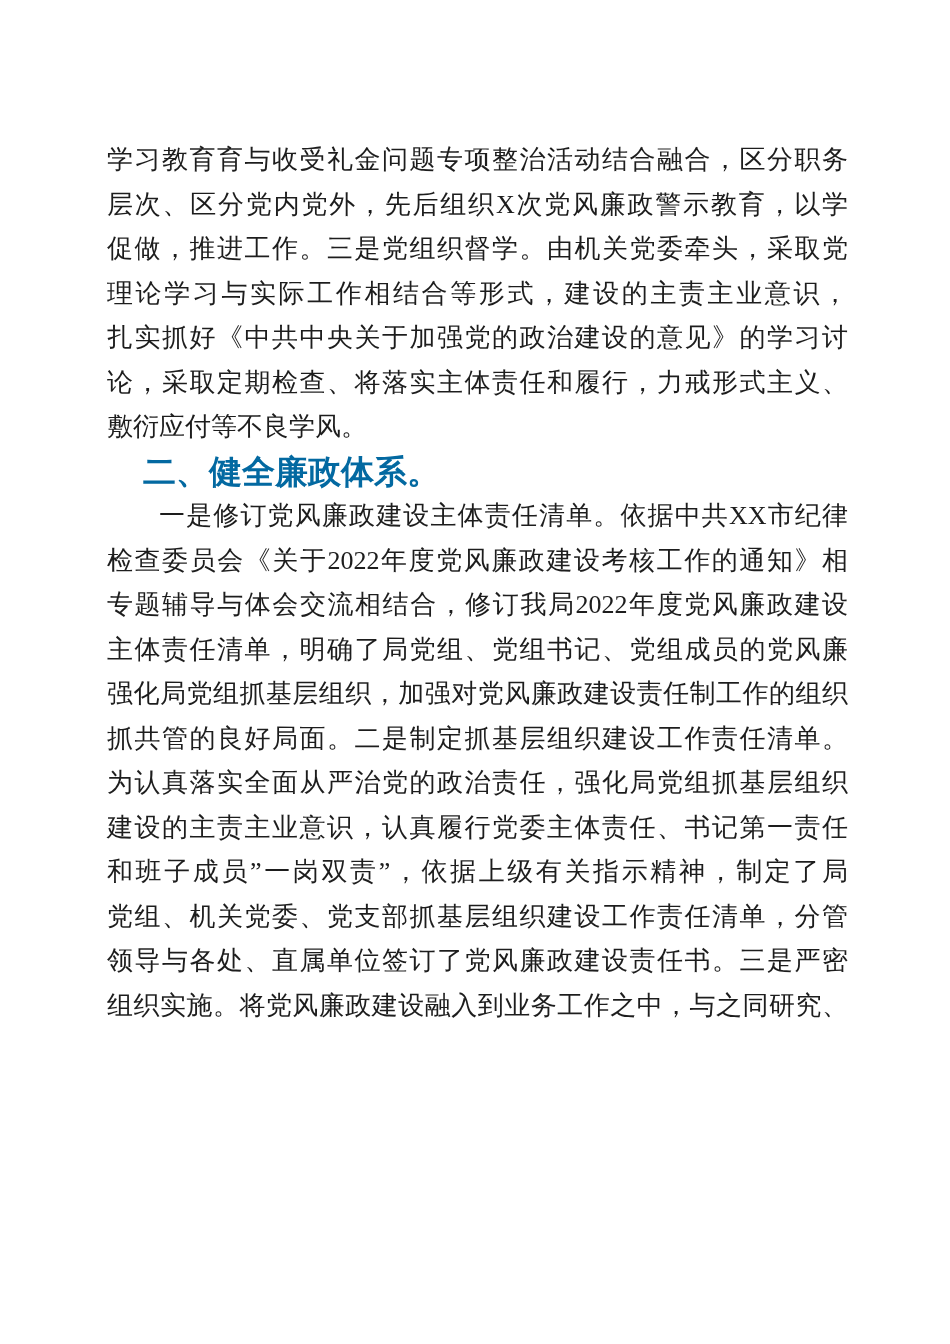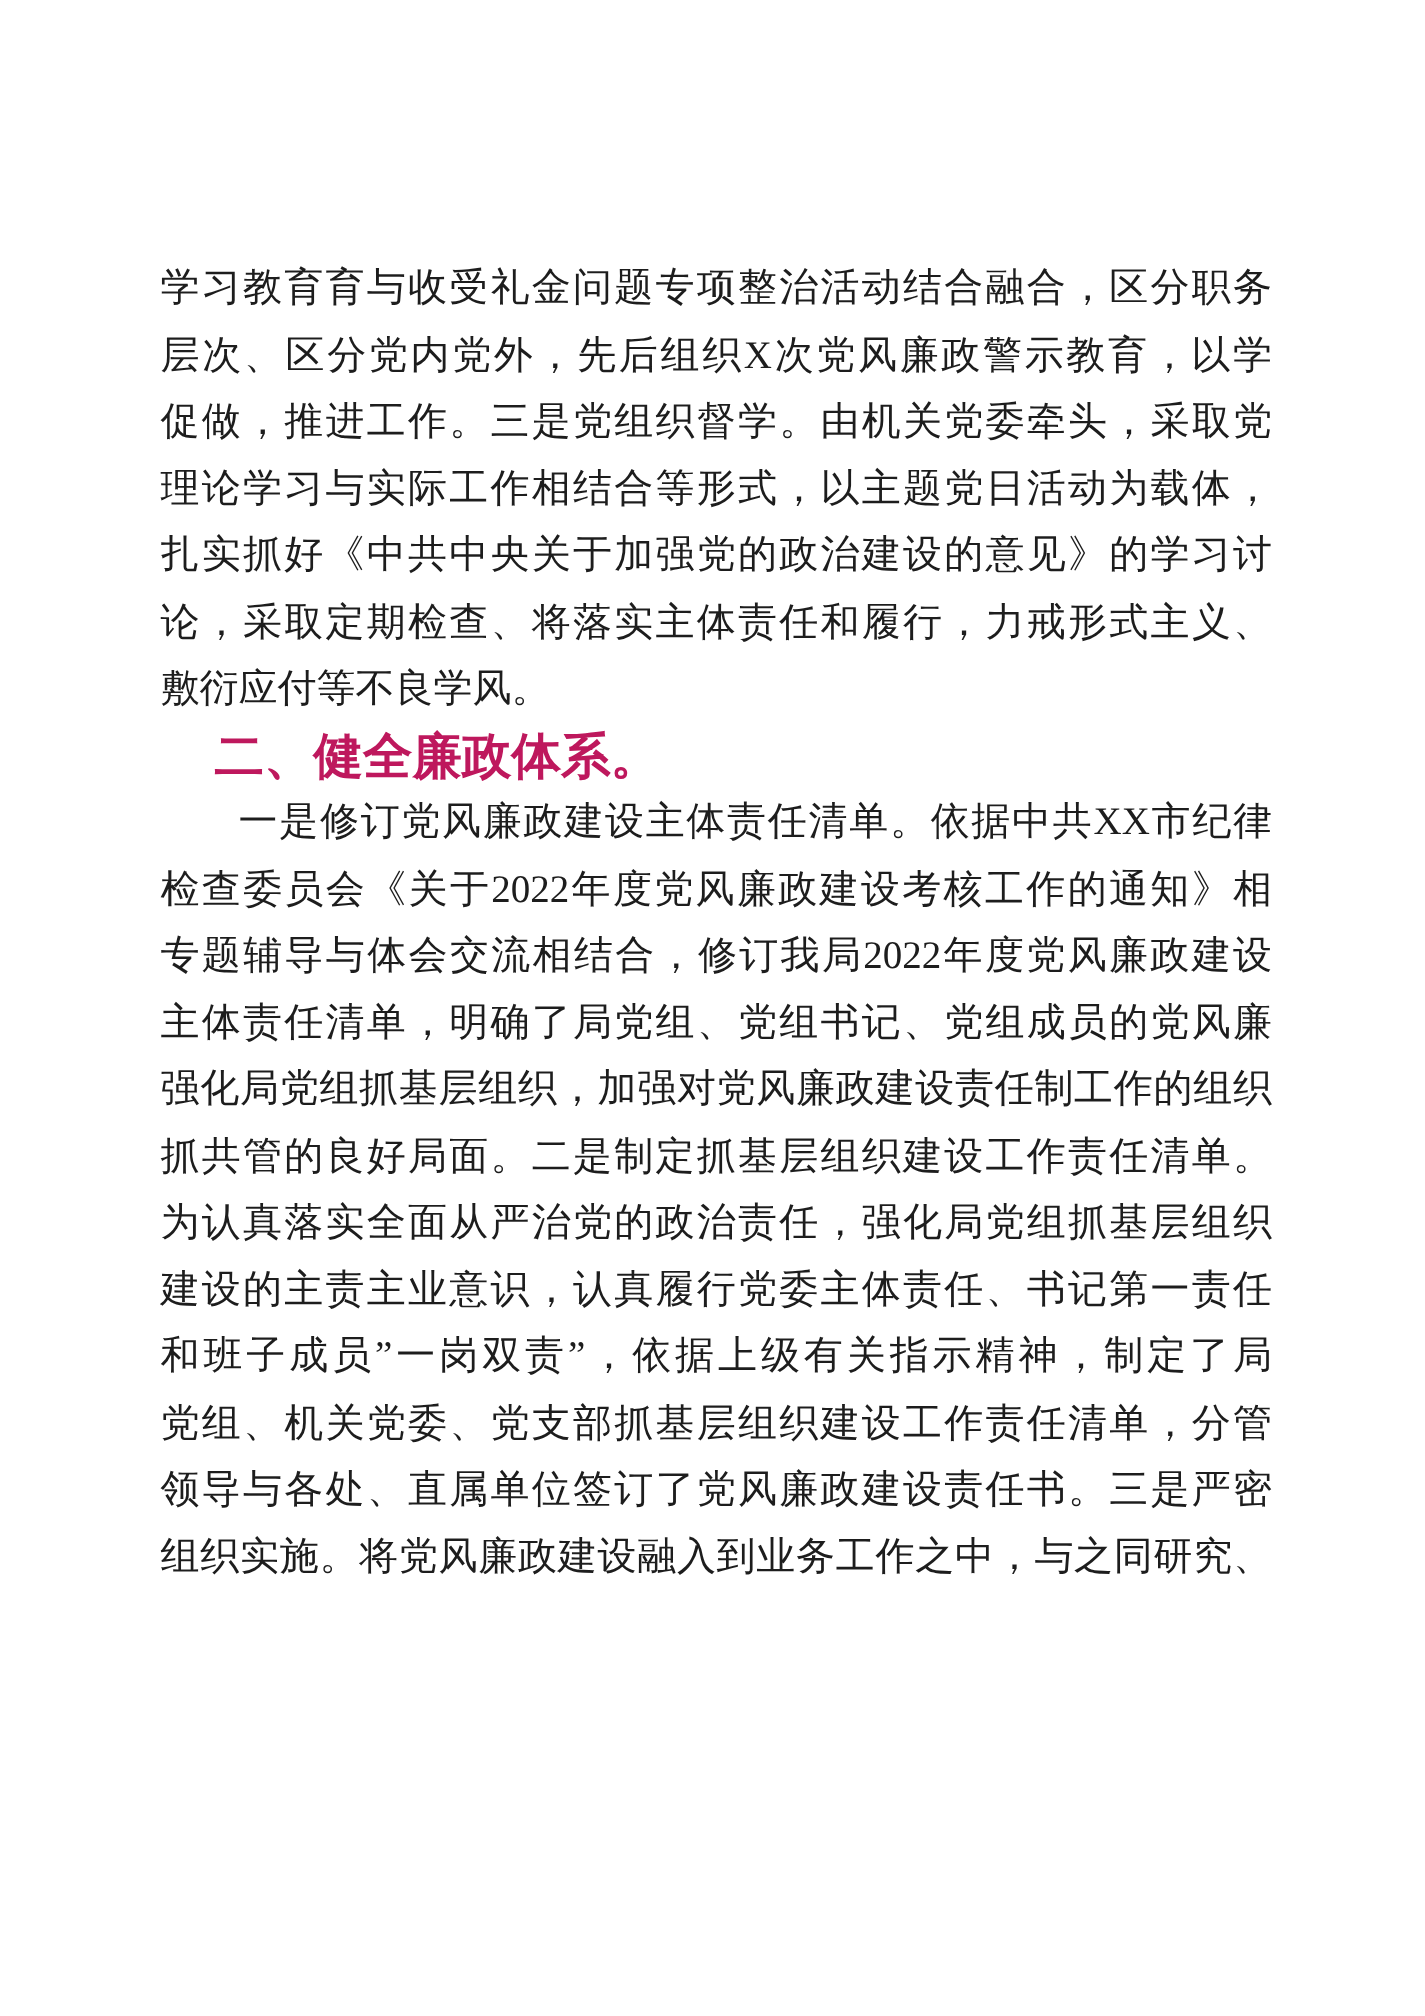--- a/index.html
+++ b/index.html
@@ -19,7 +19,6 @@
     left: 107px;
     top: 138px;
     width: 741px;
-    margin-top: 32px;
   }
   .line {
     font-family: "Liberation Serif", "DejaVu Serif", serif;

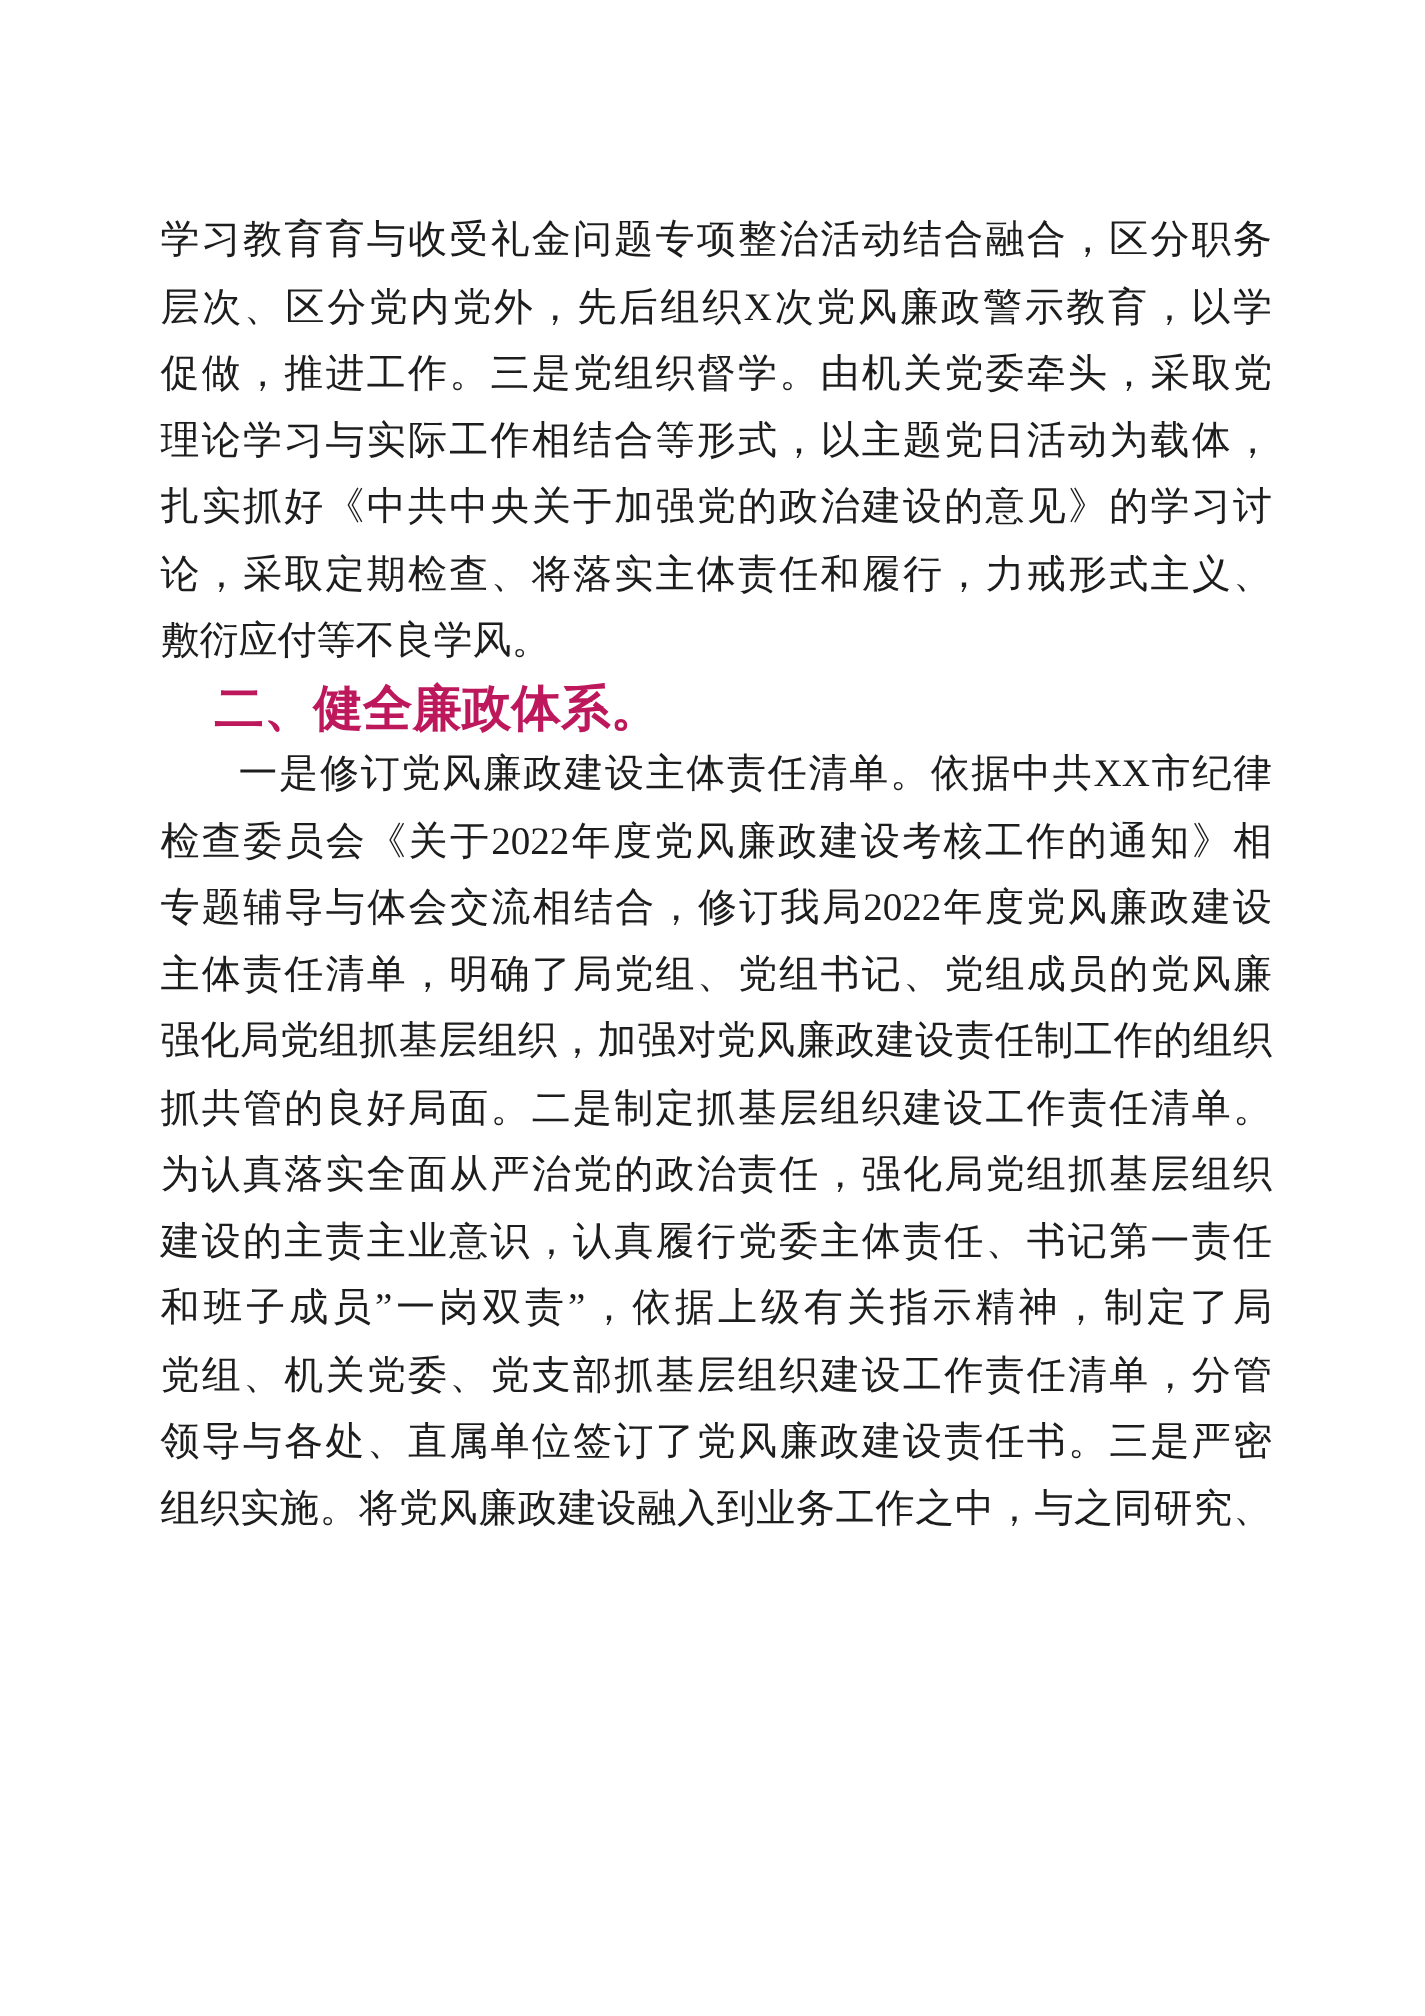--- a/index.html
+++ b/index.html
@@ -58,7 +58,7 @@
       <div class="line">学习教育育与收受礼金问题专项整治活动结合融合，区分职务</div>
       <div class="line">层次、区分党内党外，先后组织X次党风廉政警示教育，以学</div>
       <div class="line">促做，推进工作。三是党组织督学。由机关党委牵头，采取党</div>
-      <div class="line">理论学习与实际工作相结合等形式，以主题党日活动为载体，</div>
+      <div class="line">理论学习与实际工作相结合等形式，建设的主责主业意识，</div>
       <div class="line">扎实抓好《中共中央关于加强党的政治建设的意见》的学习讨</div>
       <div class="line">论，采取定期检查、将落实主体责任和履行，力戒形式主义、</div>
       <div class="line para-end">敷衍应付等不良学风。</div>

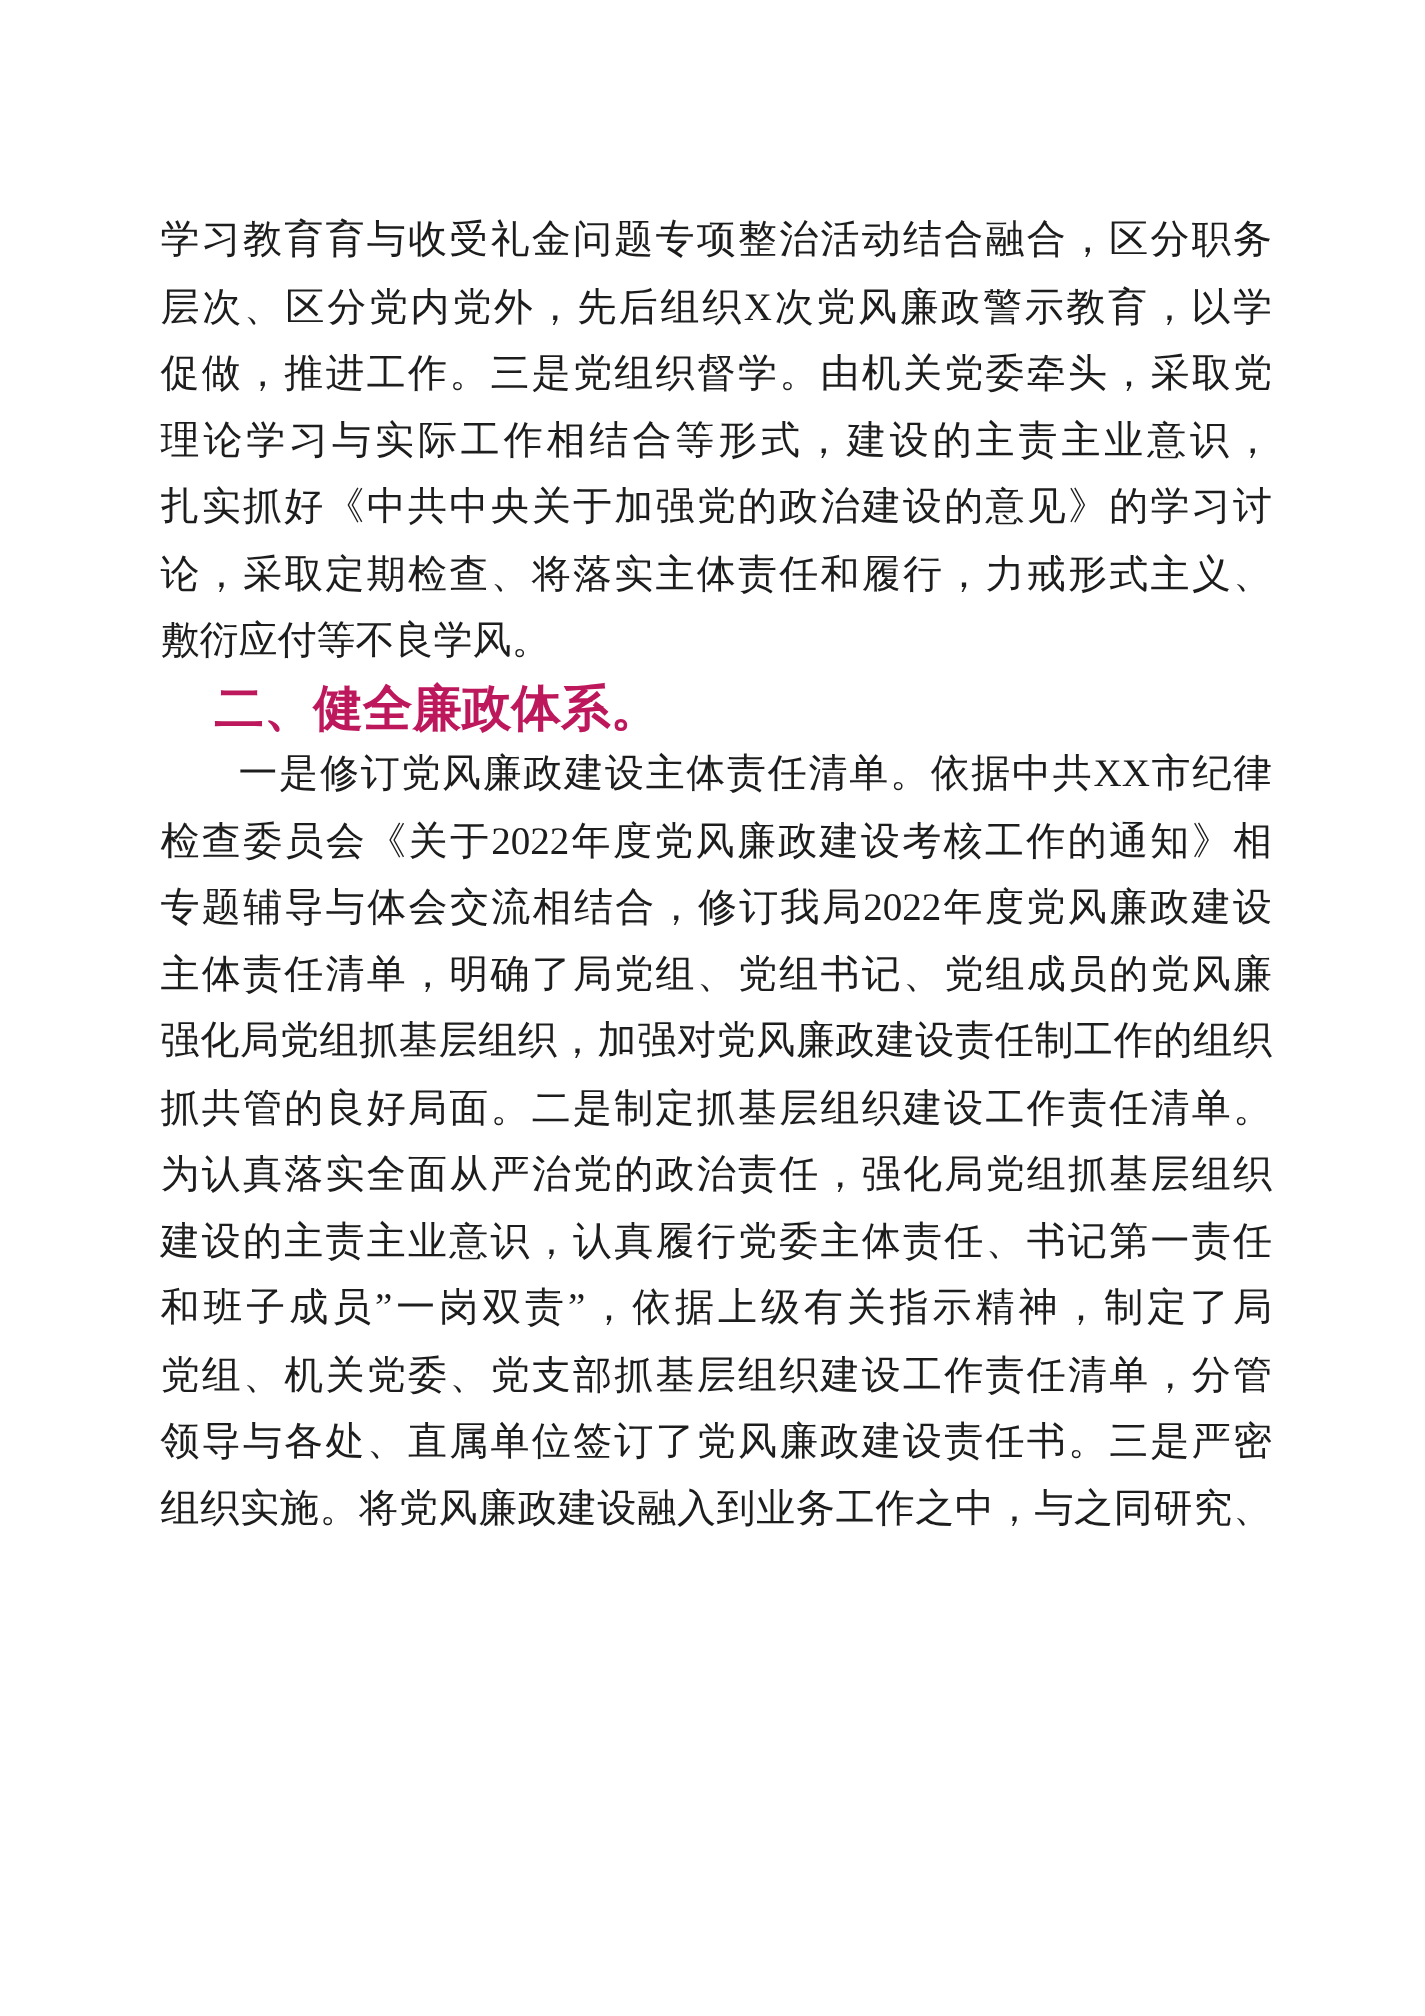--- a/index.html
+++ b/index.html
@@ -43,7 +43,7 @@
     font-size: 33px;
     line-height: 44.5px;
     height: 44.5px;
-    color: #be185d;
+    color: #0369a1;
     padding-left: 36px;
     text-align: left;
     text-align-last: left;

